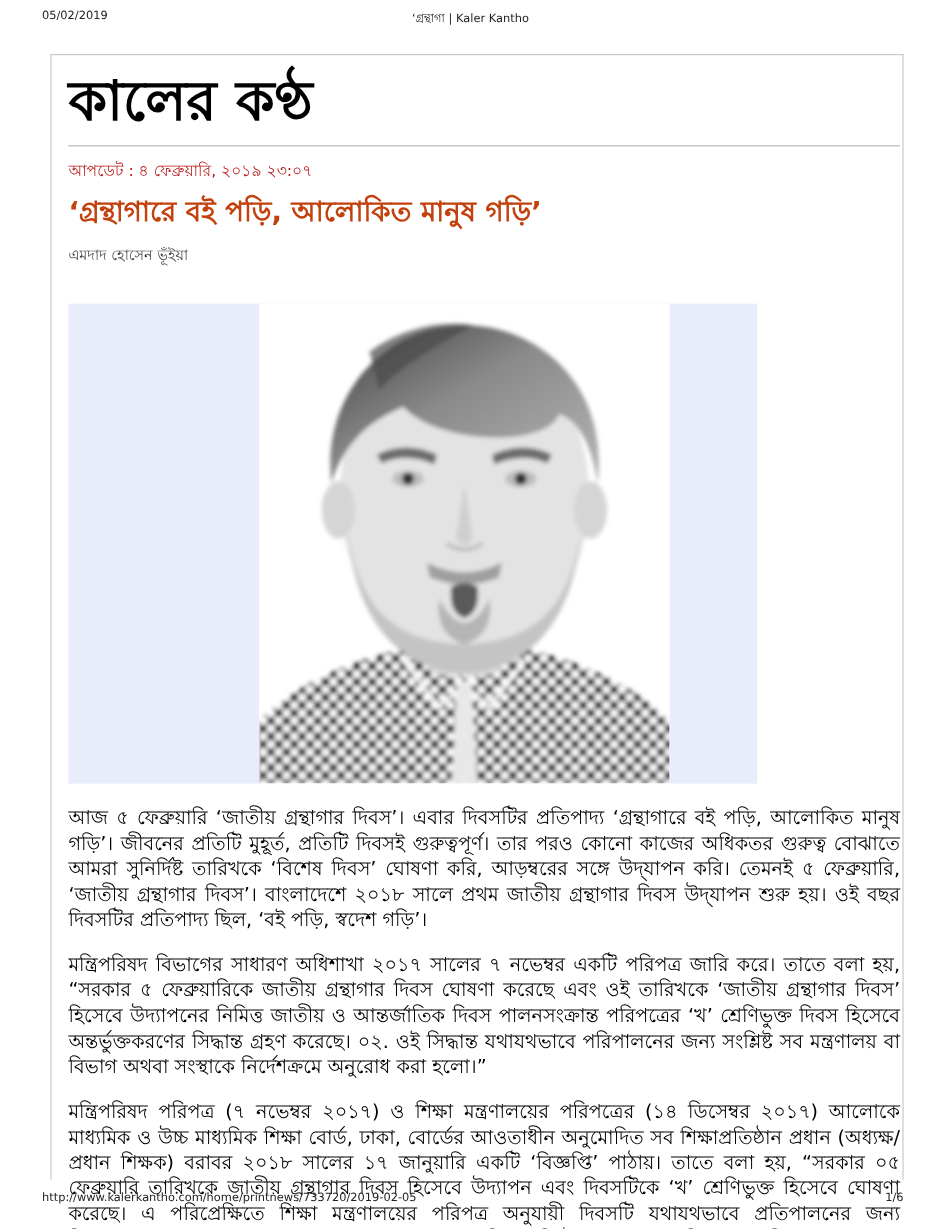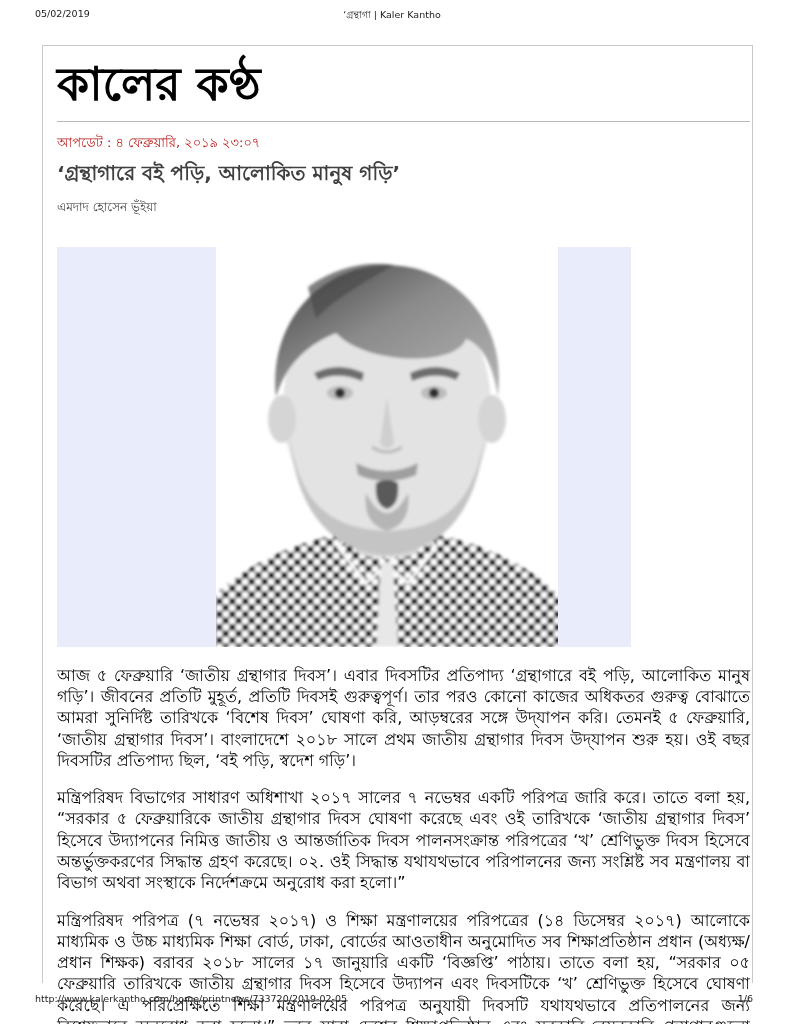--- a/index.html
+++ b/index.html
@@ -22,7 +22,7 @@
   .masthead-rule { border:none; border-top:1px solid #b9b9b9; margin:10px 0 0 0; }
 
   .update-line { font-size:13px; margin-top:11px; color:#b91c1c; }
-  .headline    { font-size:20px; font-weight:700; margin-top:4px; color:#404040; }
+  .headline    { font-size:23px; font-weight:700; margin-top:4px; color:#c2410c; }
   .author-line { font-size:12px; margin-top:7px; color:#404040; }
 
   

